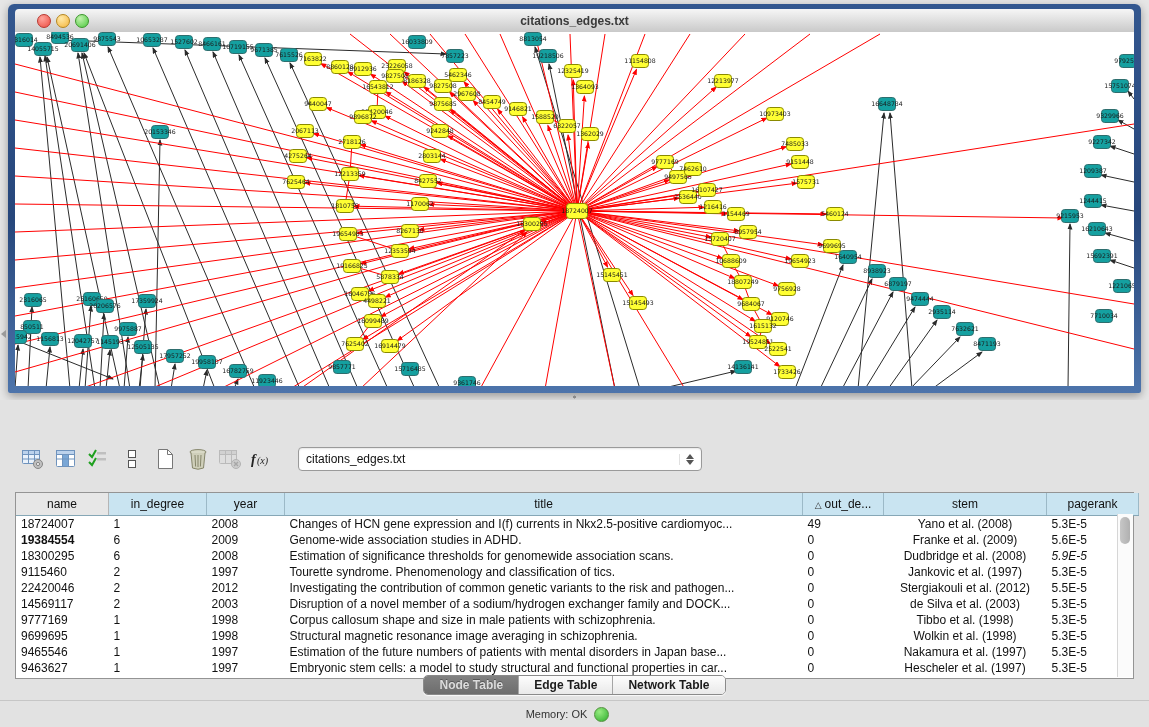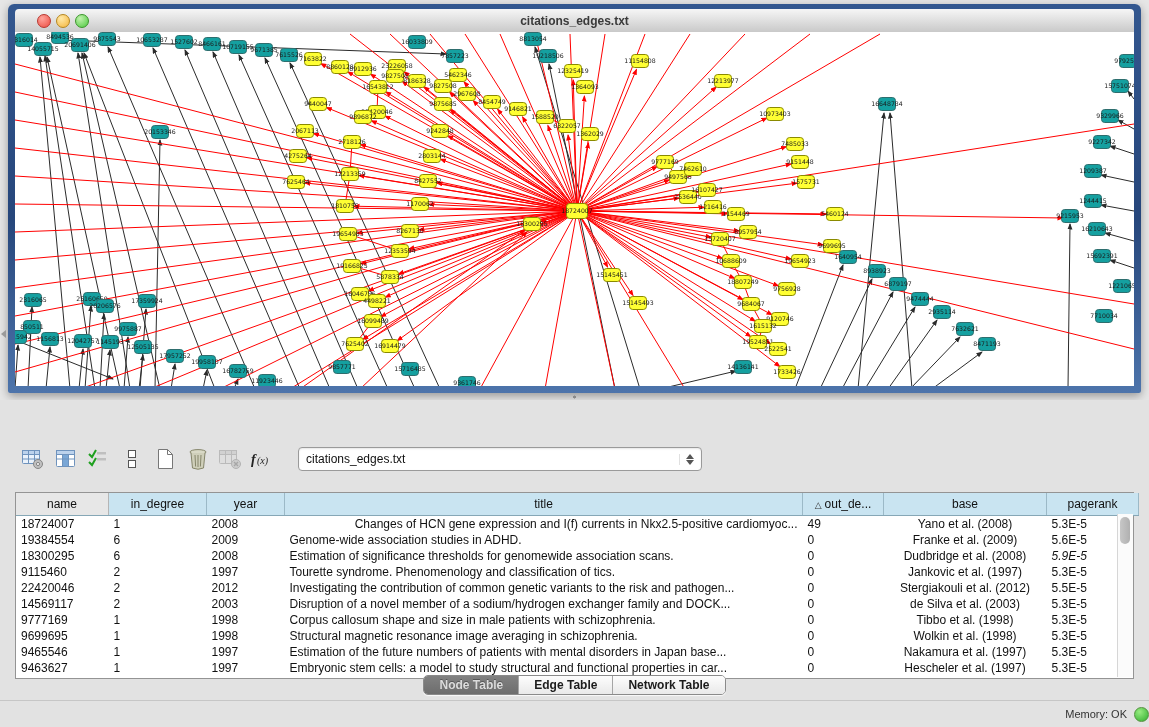--- a/index.html
+++ b/index.html
@@ -861,7 +861,7 @@
               <th style="width: 75px;">year</th>
               <th style="width: 515px;">title</th>
               <th style="width: 78px;"><span class="sort-tri">△</span>out_de...</th>
-              <th style="width: 160px;">base</th>
+              <th style="width: 160px;">stem</th>
               <th style="width: 89px;">pagerank</th>
             </tr>
           </thead>

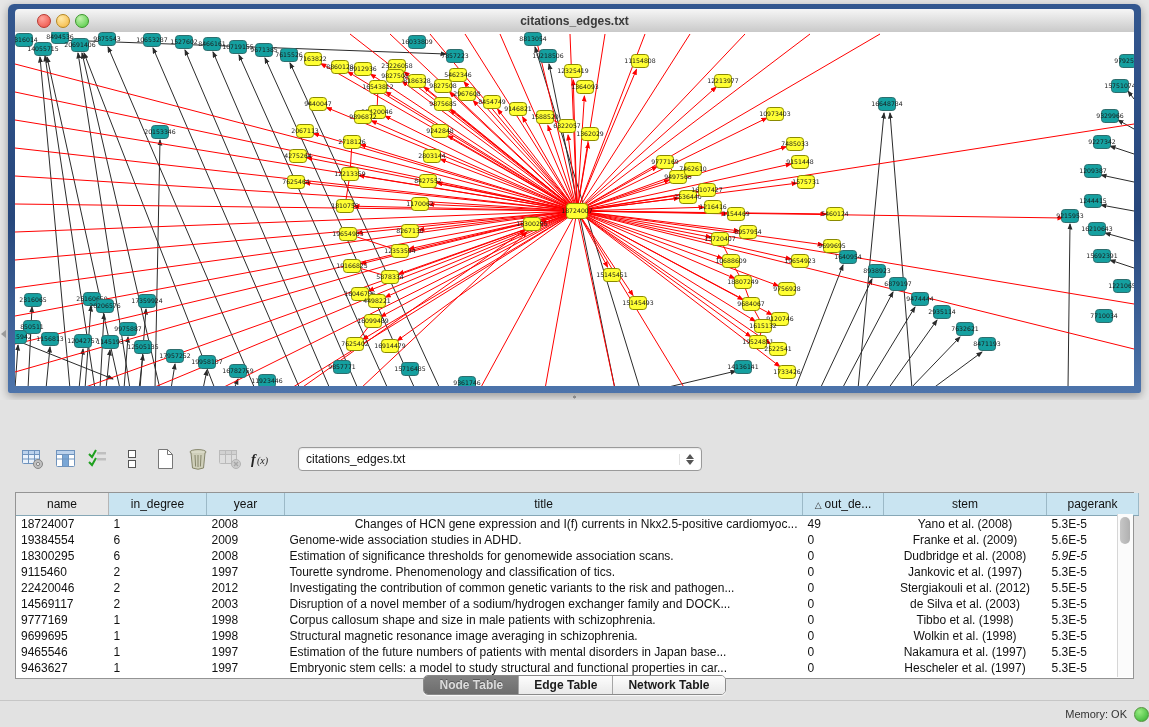--- a/index.html
+++ b/index.html
@@ -870,7 +870,7 @@
               <td style="text-align: left;">18724007</td>
               <td style="text-align: left;">1</td>
               <td style="text-align: left;">2008</td>
-              <td style="text-align: right;">Changes of HCN gene expression and I(f) currents in Nkx2.5-positive cardiomyoc...</td>
+              <td style="text-align: left;">Changes of HCN gene expression and I(f) currents in Nkx2.5-positive cardiomyoc...</td>
               <td style="text-align: left;">49</td>
               <td style="text-align: center;">Yano et al. (2008)</td>
               <td style="text-align: left;">5.3E-5</td>

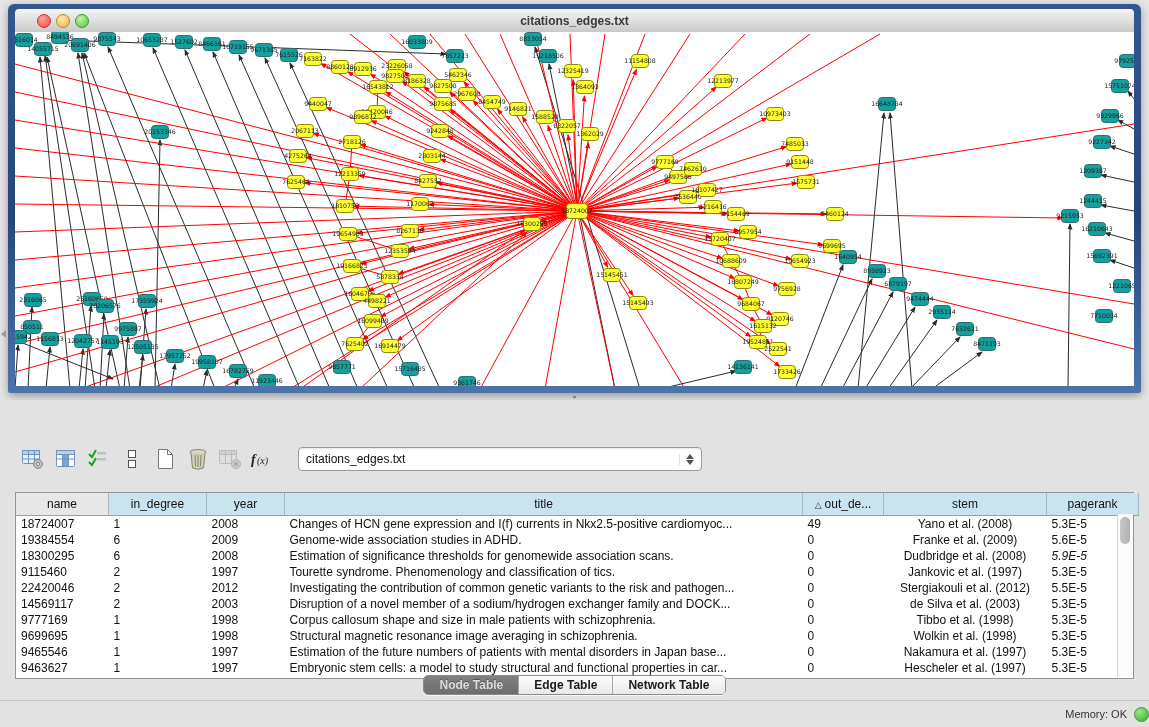--- a/index.html
+++ b/index.html
@@ -876,7 +876,7 @@
               <td style="text-align: left;">5.3E-5</td>
             </tr>
             <tr>
-              <td style="text-align: left;">19384554</td>
+              <td style="text-align: left; font-weight: bold;">19384554</td>
               <td style="text-align: left;">6</td>
               <td style="text-align: left;">2009</td>
               <td style="text-align: left;">Genome-wide association studies in ADHD.</td>

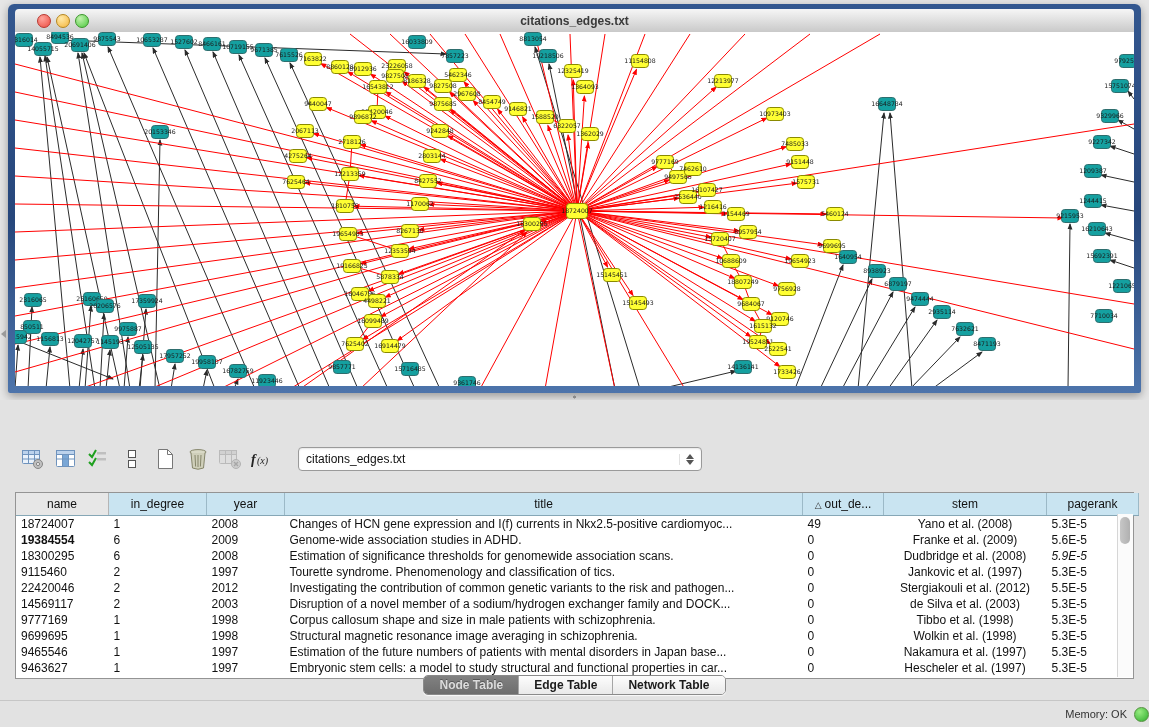--- a/index.html
+++ b/index.html
@@ -63,7 +63,7 @@
 
   
   .statusbar{position:absolute;left:0;top:700px;width:1149px;height:27px;background:#e2e2e2;border-top:1px solid #c6c6c6;
-    box-sizing:border-box;display:flex;align-items:center;justify-content:flex-end;font-size:11px;color:#333;padding-right:0;gap:7px;}
+    box-sizing:border-box;display:flex;align-items:center;justify-content:center;font-size:11px;color:#333;padding-right:14px;gap:7px;}
   .memdot{width:13px;height:13px;border-radius:50%;background:radial-gradient(circle at 35% 30%,#97ec80,#2fae2f);border:1px solid #53923e;}
 </style>
 </head>

